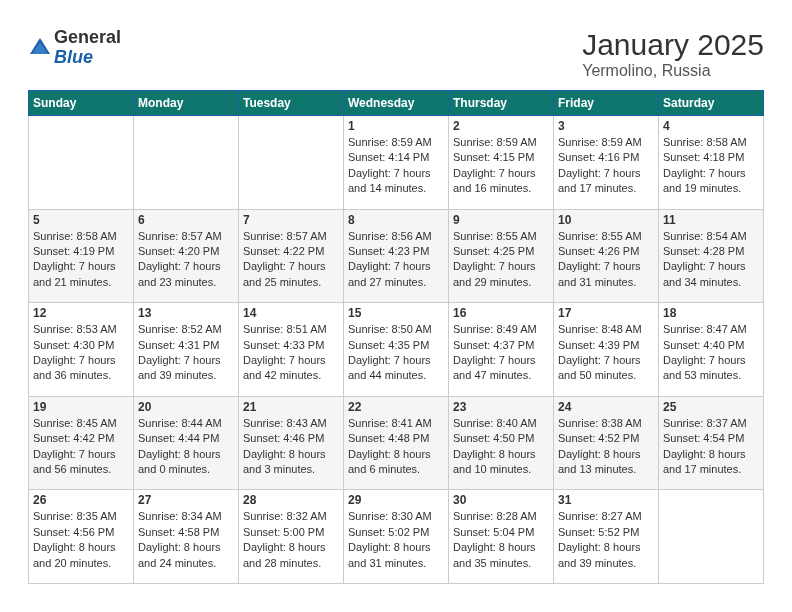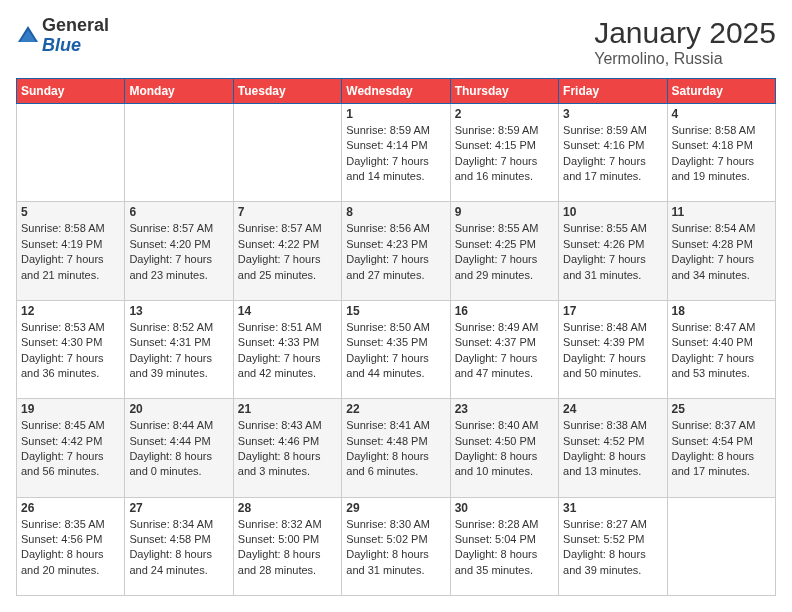--- a/index.html
+++ b/index.html
@@ -13,7 +13,7 @@
     .page {
       width: 792px;
       height: 612px;
-      padding: 16px;
+      padding: 28px;
       display: flex;
       flex-direction: column;
     }

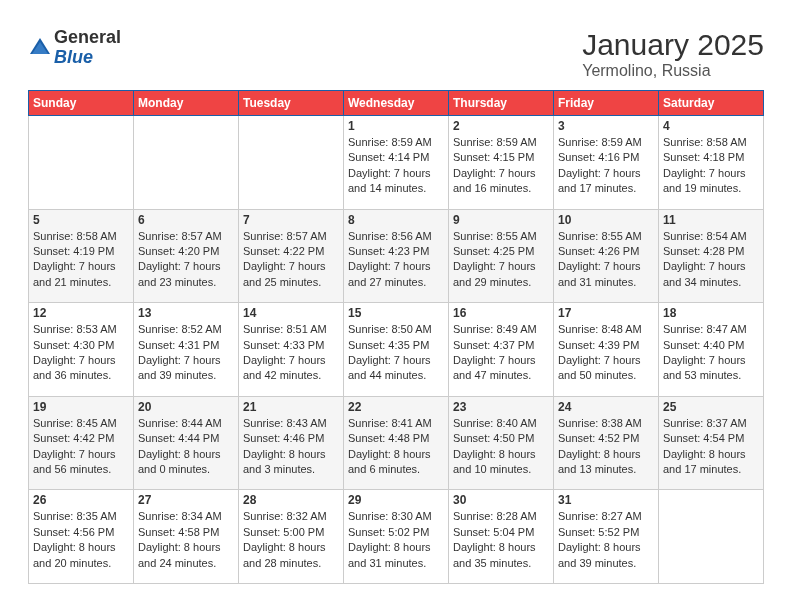--- a/index.html
+++ b/index.html
@@ -68,7 +68,7 @@
       table-layout: fixed;
     }
     .calendar th {
-      background: #ef4444;
+      background: #0f766e;
       color: #fff;
       font-size: 12px;
       font-weight: bold;

